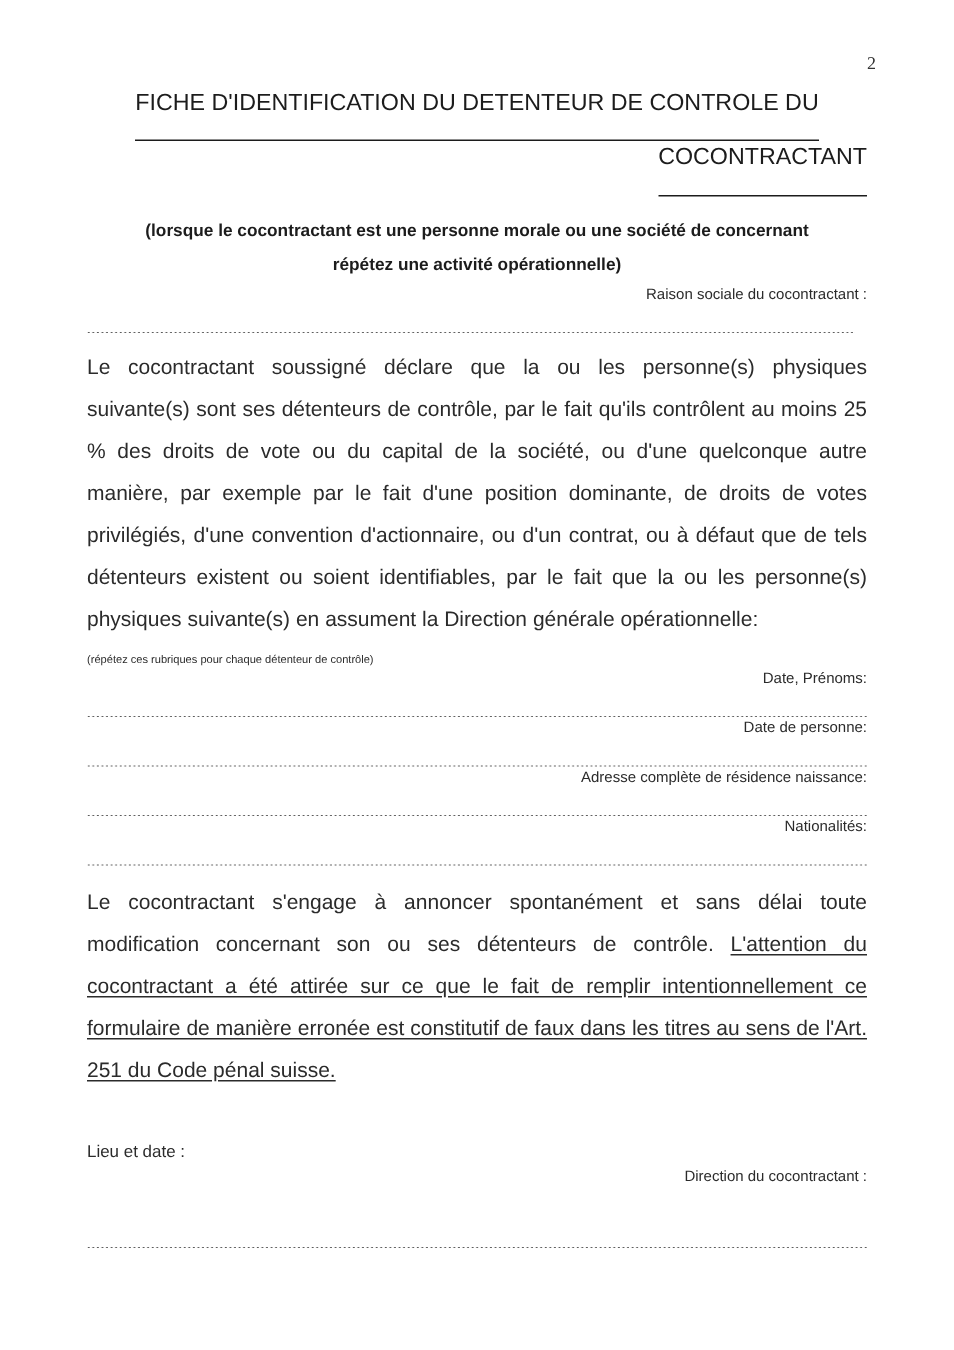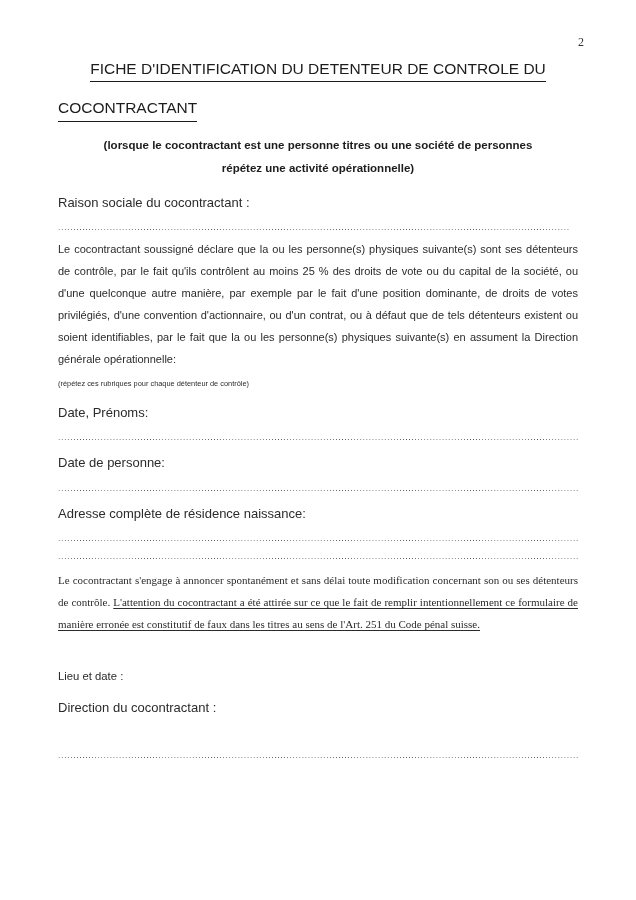--- a/index.html
+++ b/index.html
@@ -56,7 +56,7 @@
   .doc-title .t-line {
     display: inline-block;
     border-bottom: 1.4px solid #1c1c1c;
-    padding-bottom: 1px;
+    padding-bottom: 13px;
   }
   .title-line2 {
     text-align: left;

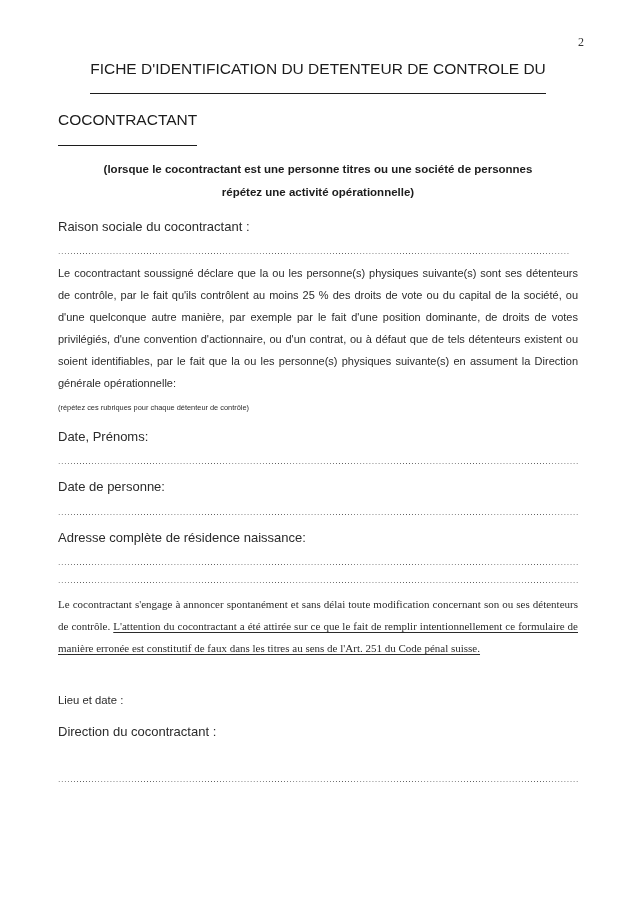--- a/index.html
+++ b/index.html
@@ -59,8 +59,8 @@
     padding-bottom: 13px;
   }
   .title-line2 {
-    text-align: left;
-    margin-top: 15px;
+    text-align: right;
+    margin-top: 0;
   }
 
   

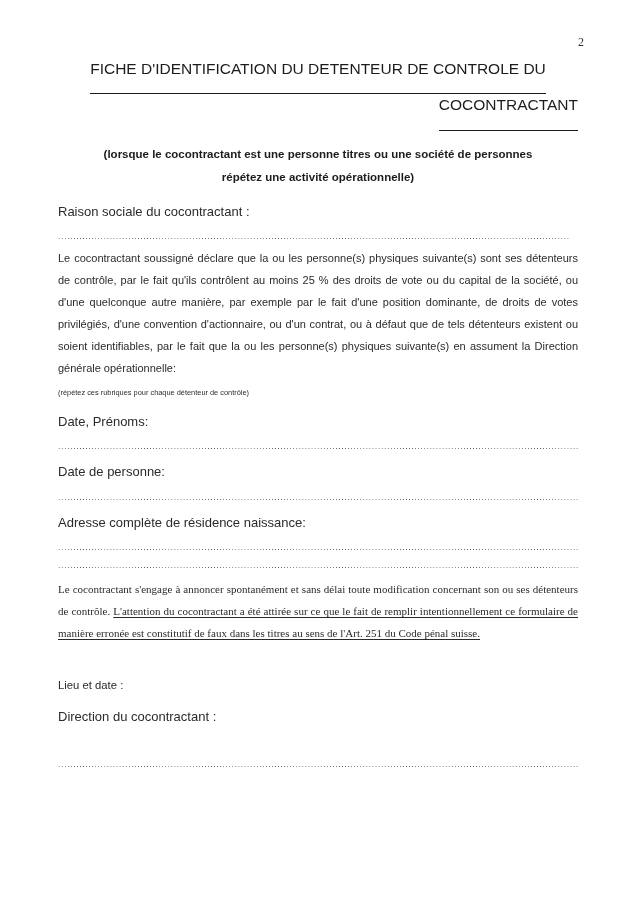--- a/index.html
+++ b/index.html
@@ -153,7 +153,7 @@
     </div>
 
     <div class="subtitle">
-      <div>(lorsque le cocontractant est une personne titres ou une société de personnes</div>
+      <div>(lorsque le cocontractant est une personne morale ou une société de concernant</div>
       <div>répétez une activité opérationnelle)</div>
     </div>
 

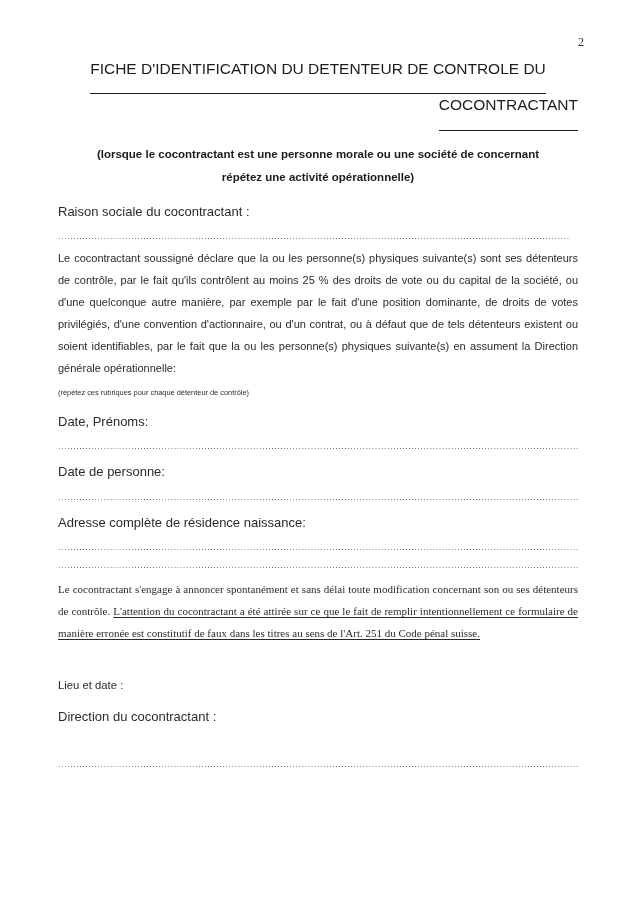--- a/index.html
+++ b/index.html
@@ -75,10 +75,10 @@
 
   
   .field-label {
-    font-size: 13px;
+    font-size: 10px;
     line-height: 1.5;
-    margin-top: 13px;
     color: #2b2b2b;
+    text-align: right;
   }
 
   .para {

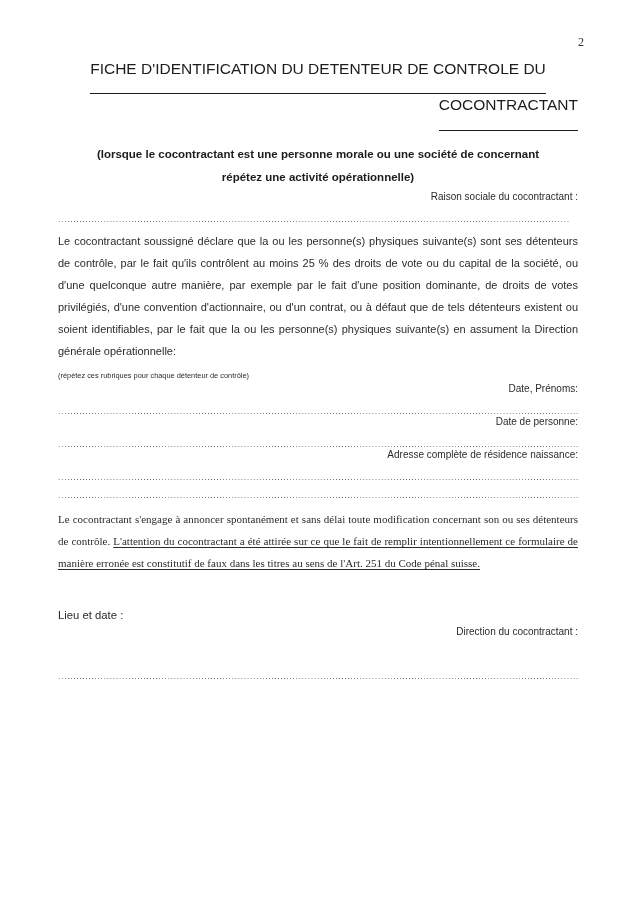--- a/index.html
+++ b/index.html
@@ -82,7 +82,7 @@
   }
 
   .para {
-    font-size: 11px;
+    font-size: 14px;
     line-height: 2.0;
     text-align: justify;
     color: #2b2b2b;

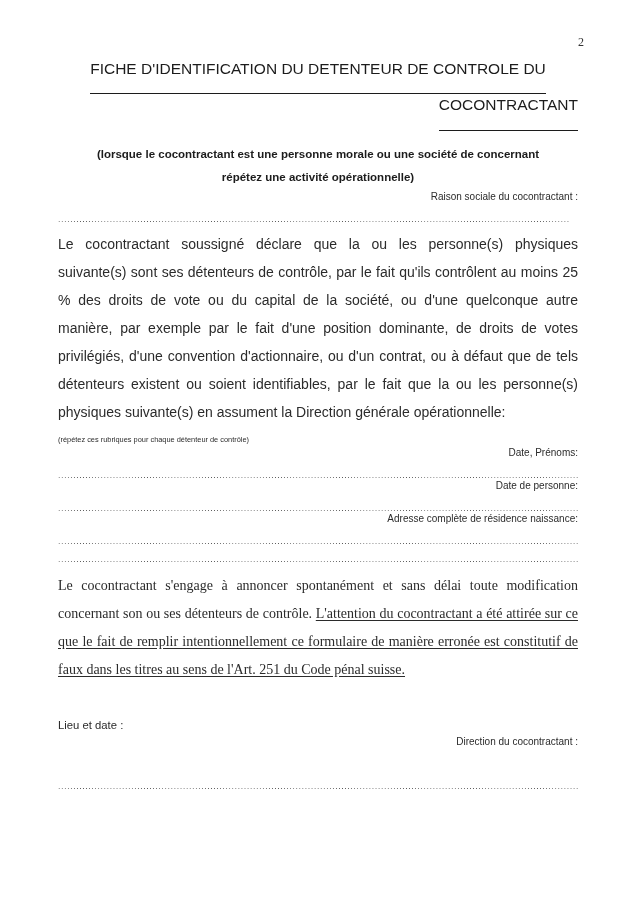--- a/index.html
+++ b/index.html
@@ -173,6 +173,7 @@
     <div class="field-label">Adresse complète de résidence naissance:</div>
     <div class="dots w-full"></div>
 
+    <div class="field-label">Nationalités:</div>
     <div class="dots w-full"></div>
 
     <div class="para last">

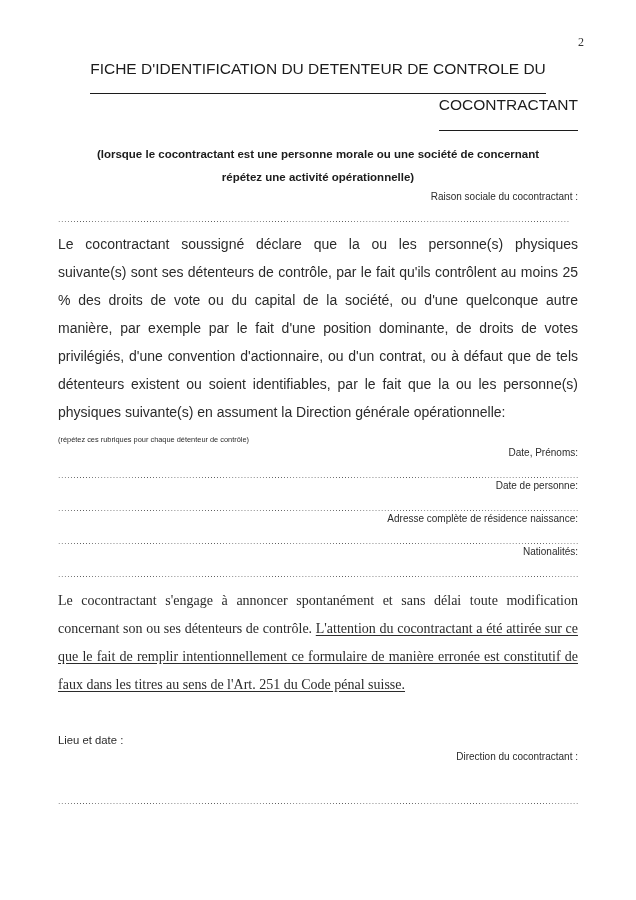--- a/index.html
+++ b/index.html
@@ -88,7 +88,7 @@
     color: #2b2b2b;
     margin-top: 8px;
   }
-  .para.last { margin-top: 10px; font-family: Liberation Serif, serif; }
+  .para.last { margin-top: 10px; }
 
   .underlined {
     text-decoration: underline;

